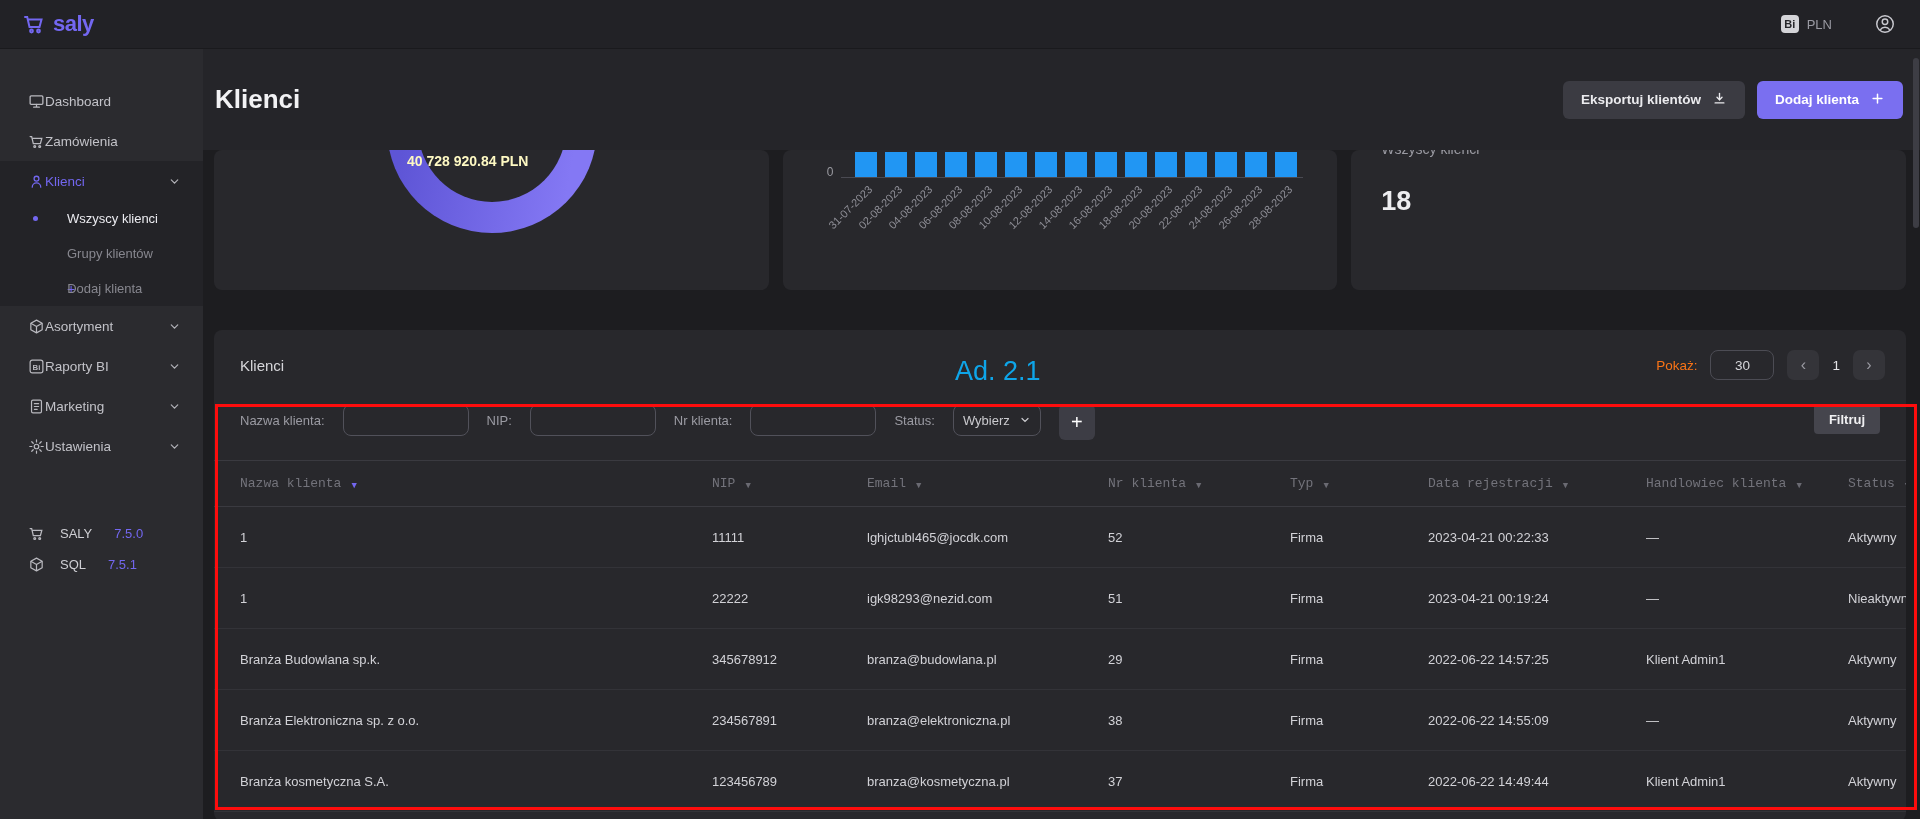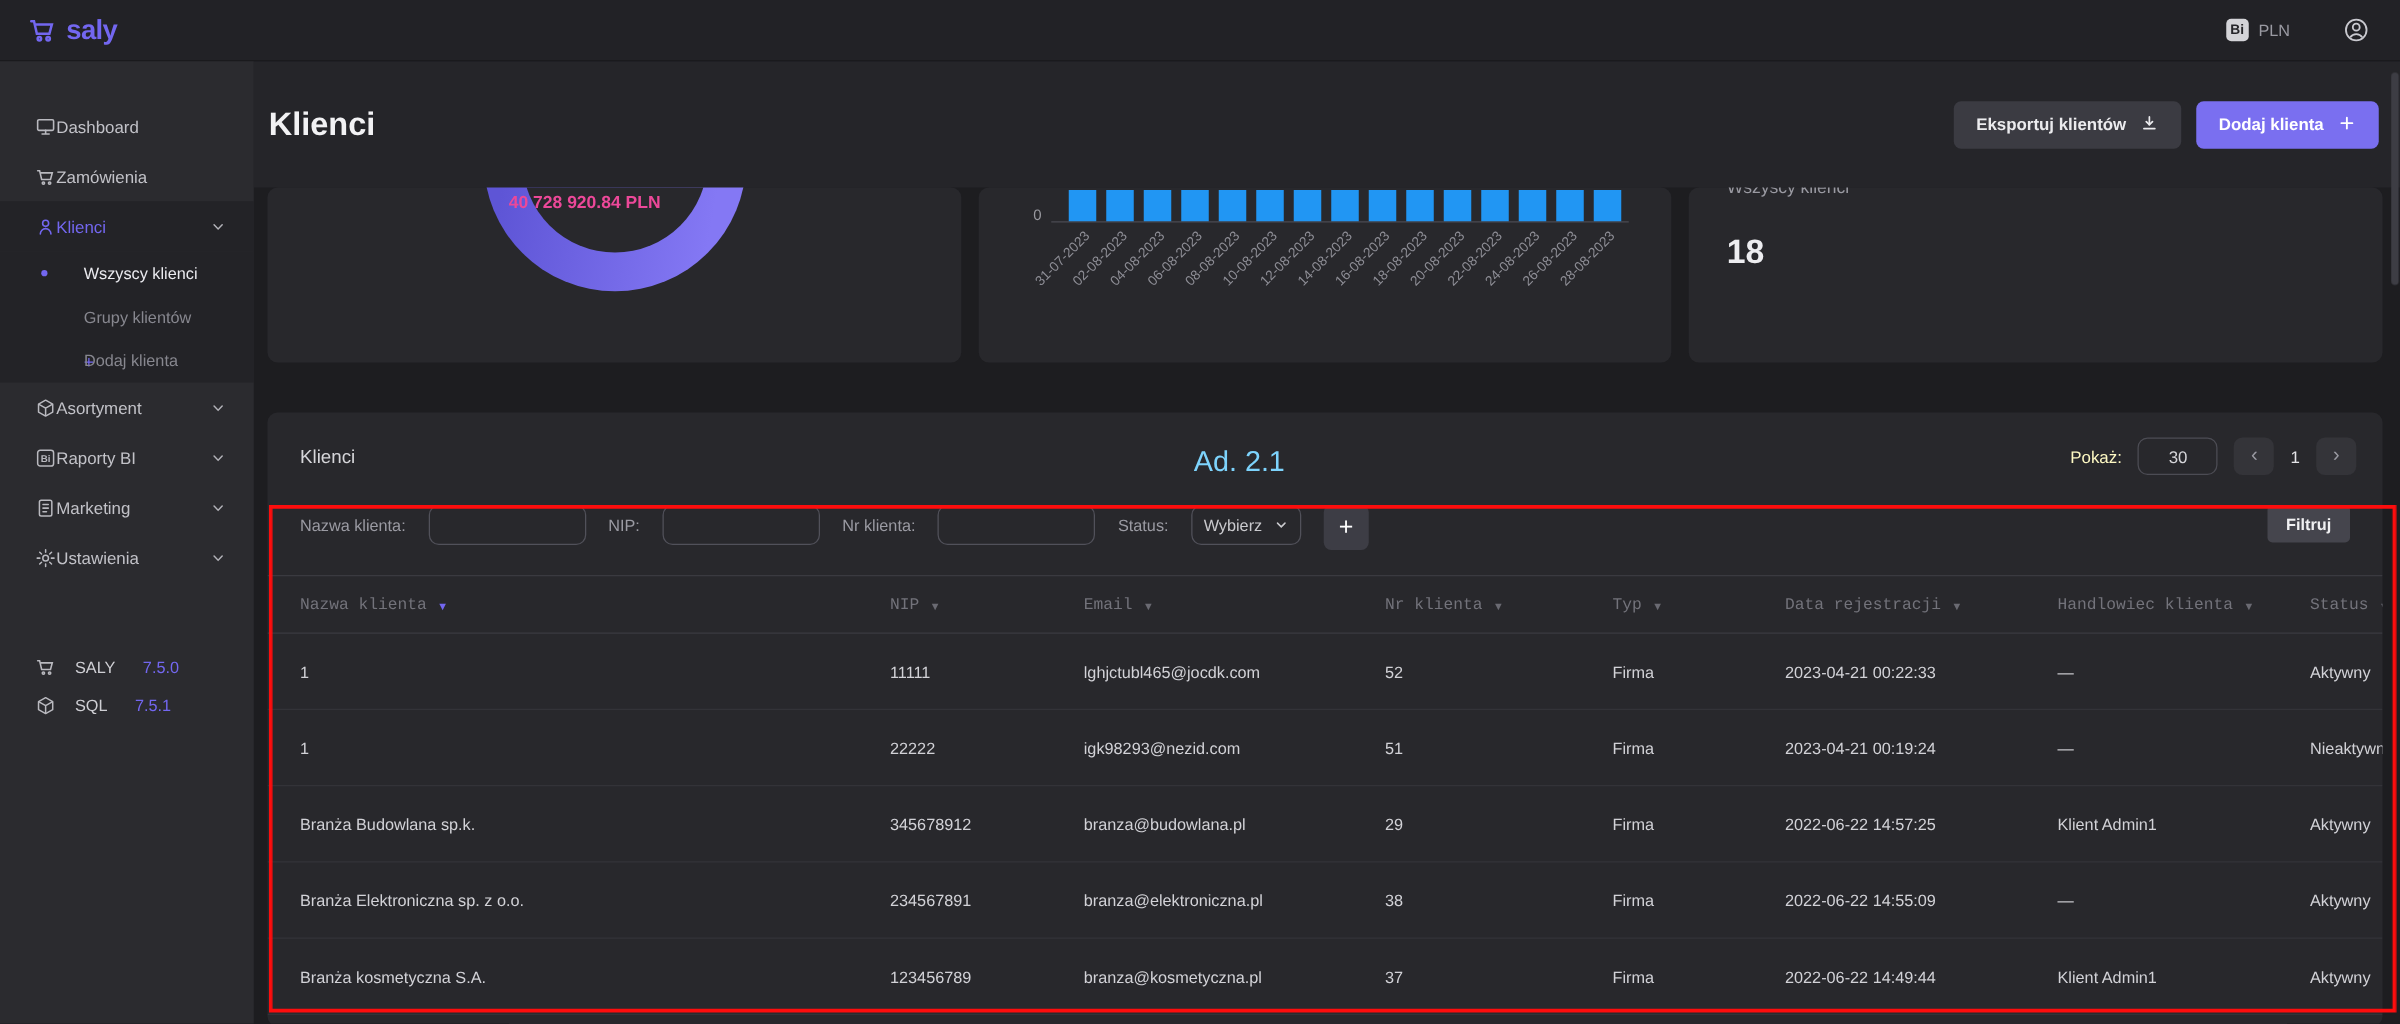--- a/index.html
+++ b/index.html
@@ -57,7 +57,7 @@
   .donut-inner { position:absolute; left:31px; top:31px; width:148px; height:148px;
     border-radius:50%; background:#28282c; }
   .donut-label { position:absolute; left:193px; top:3px; font-size:14px; font-weight:700;
-    color:#ec4899; }
+    color:#fef9c3; }
   
   .axis-zero { position:absolute; left:44px; top:15px; color:#9a9aa0; font-size:12px; }
   .axis-line { position:absolute; left:58px; top:27px; width:462px; height:1px; background:#4a4a52; }

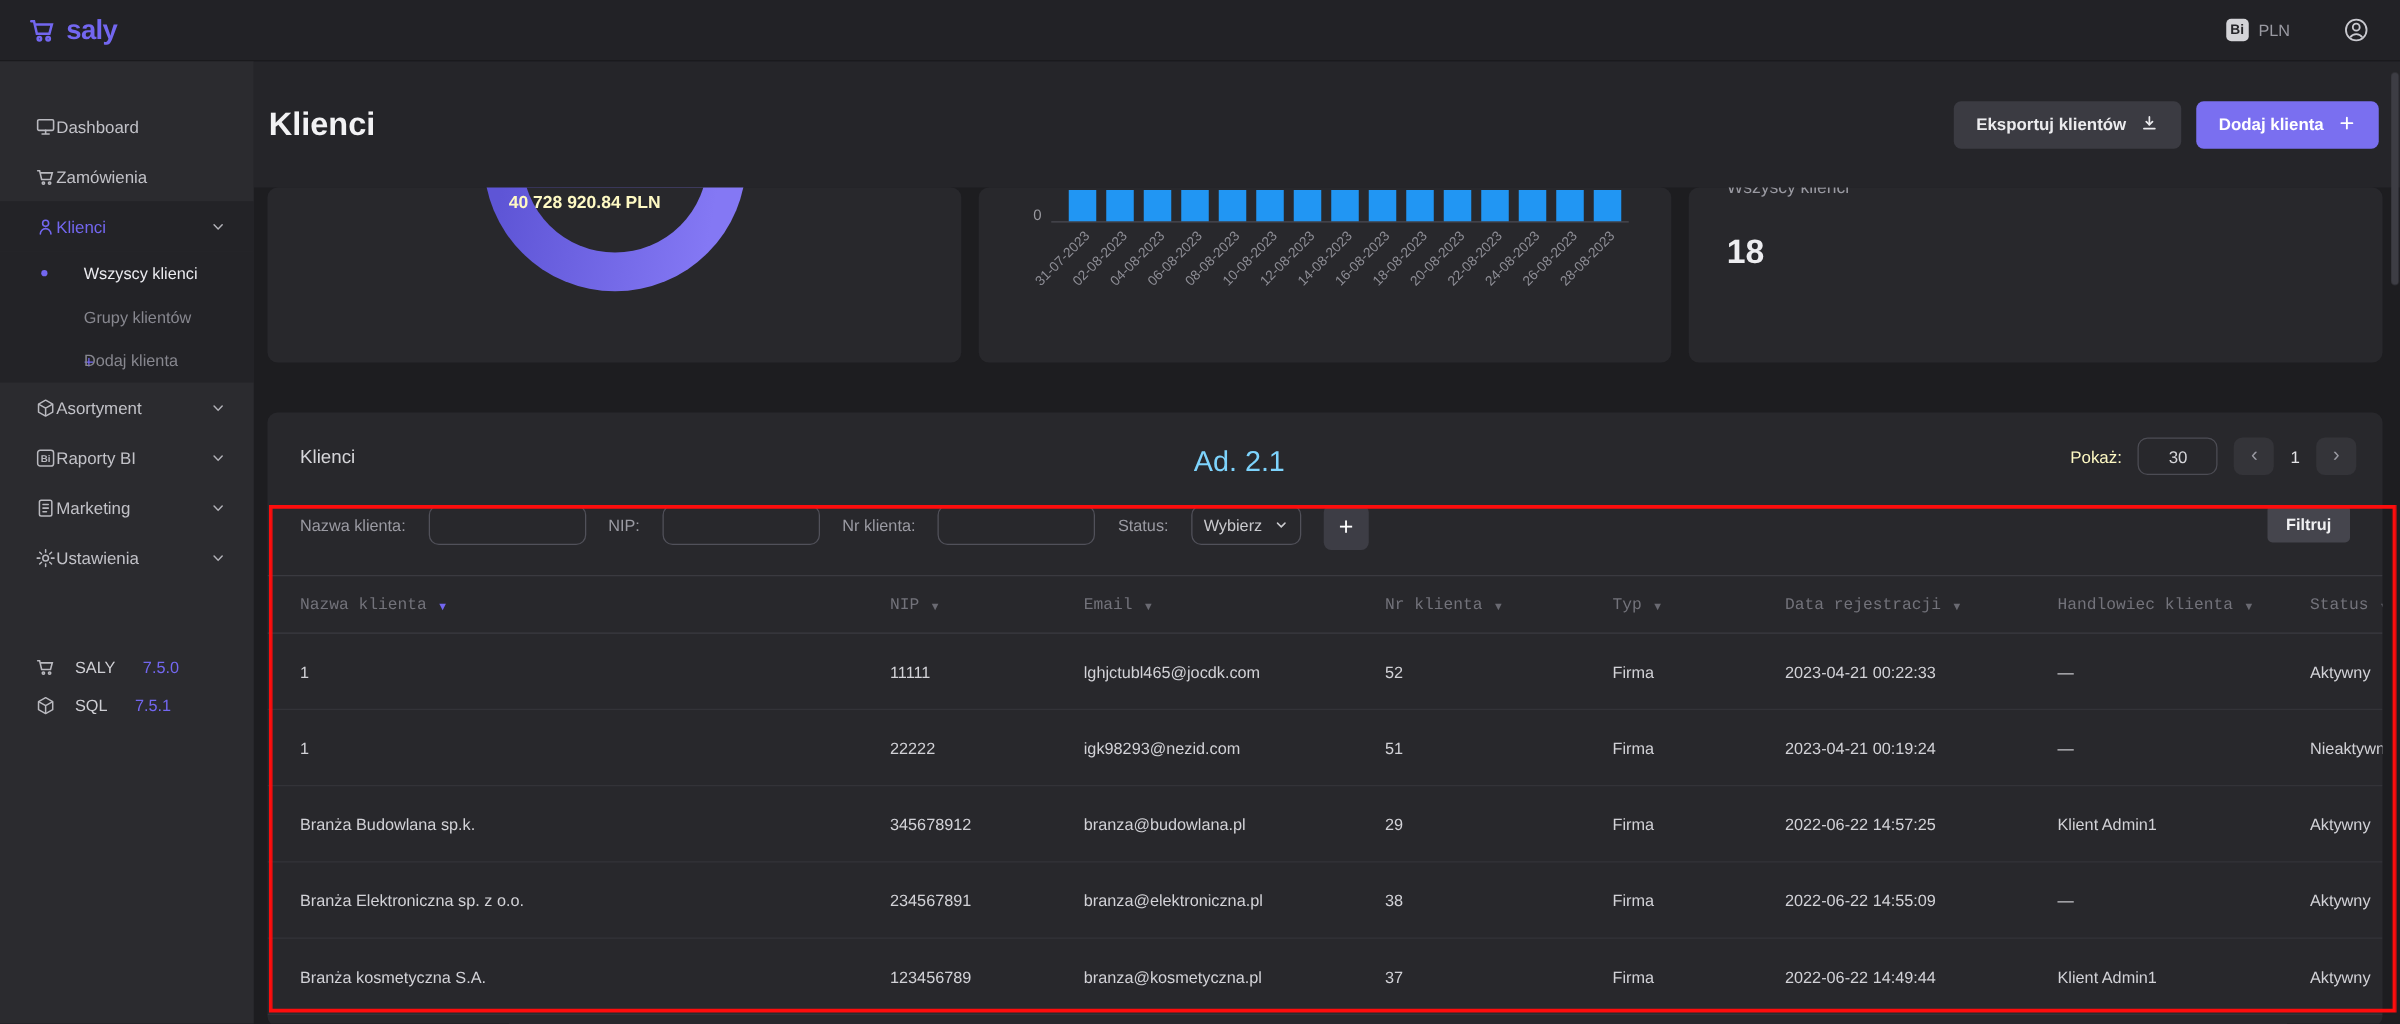--- a/index.html
+++ b/index.html
@@ -113,7 +113,7 @@
   
   .red-rect { position:fixed; left:215px; top:404px; width:1702px; height:406px;
     border:3px solid #fd0d0d; z-index:50; pointer-events:none; }
-  .annotation { position:fixed; left:955px; top:356px; font-size:23px; color:#7dd3fc;
+  .annotation { position:fixed; left:955px; top:356px; font-size:27px; color:#0ea5e9;
     z-index:50; pointer-events:none; }
   
   .scroll-thumb { position:fixed; right:1px; top:58px; width:6px; height:170px;

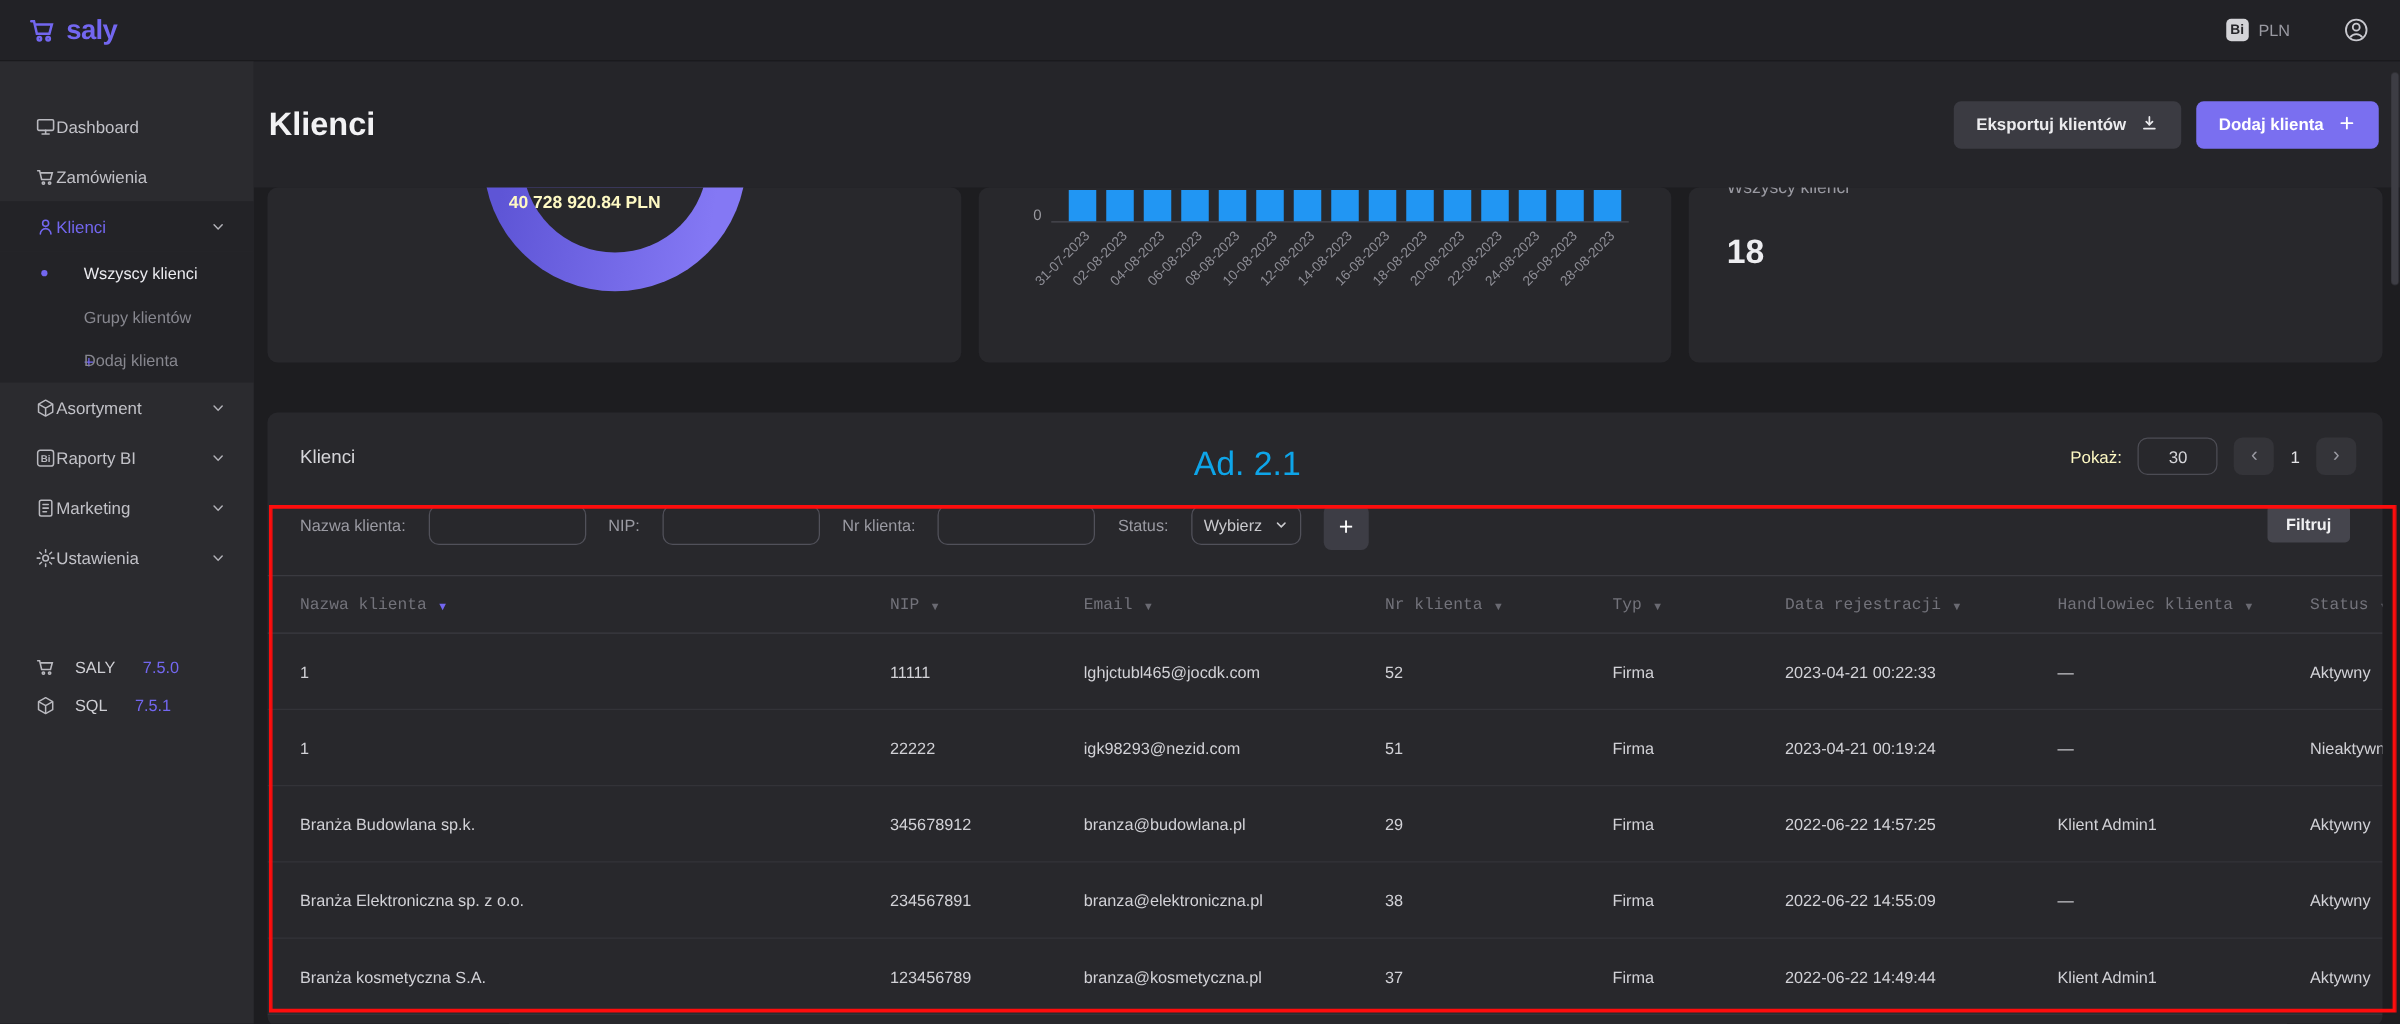--- a/index.html
+++ b/index.html
@@ -78,7 +78,7 @@
     padding:20px 21px 0 26px; }
   .panel-title { font-size:15px; color:#d6d6da; }
   .pagination { display:flex; align-items:center; gap:13px; }
-  .show-label { color:#fef9c3; font-size:13.5px; }
+  .show-label { color:#f97316; font-size:13.5px; }
   .pagesize { width:64px; height:30px; background:transparent; border:1px solid #4c4c54;
     border-radius:8px; color:#d6d6da; text-align:center; font-size:13.5px;
     font-family:"Liberation Sans", sans-serif; }

